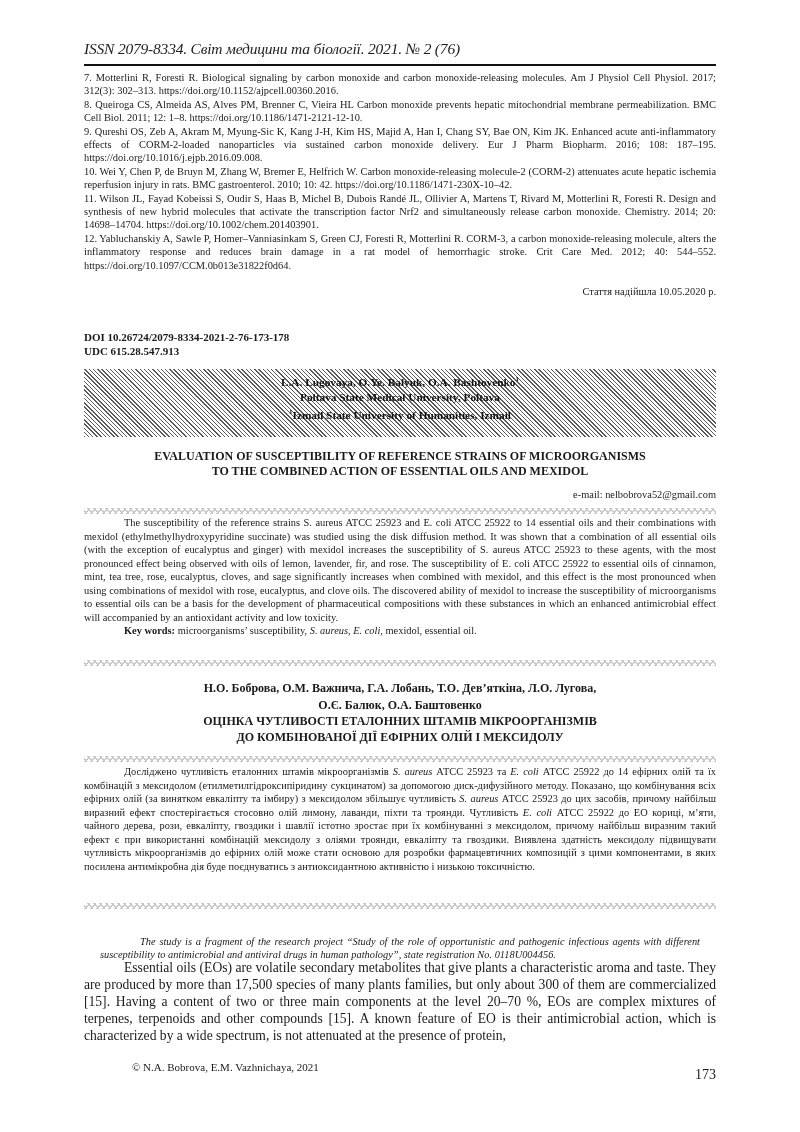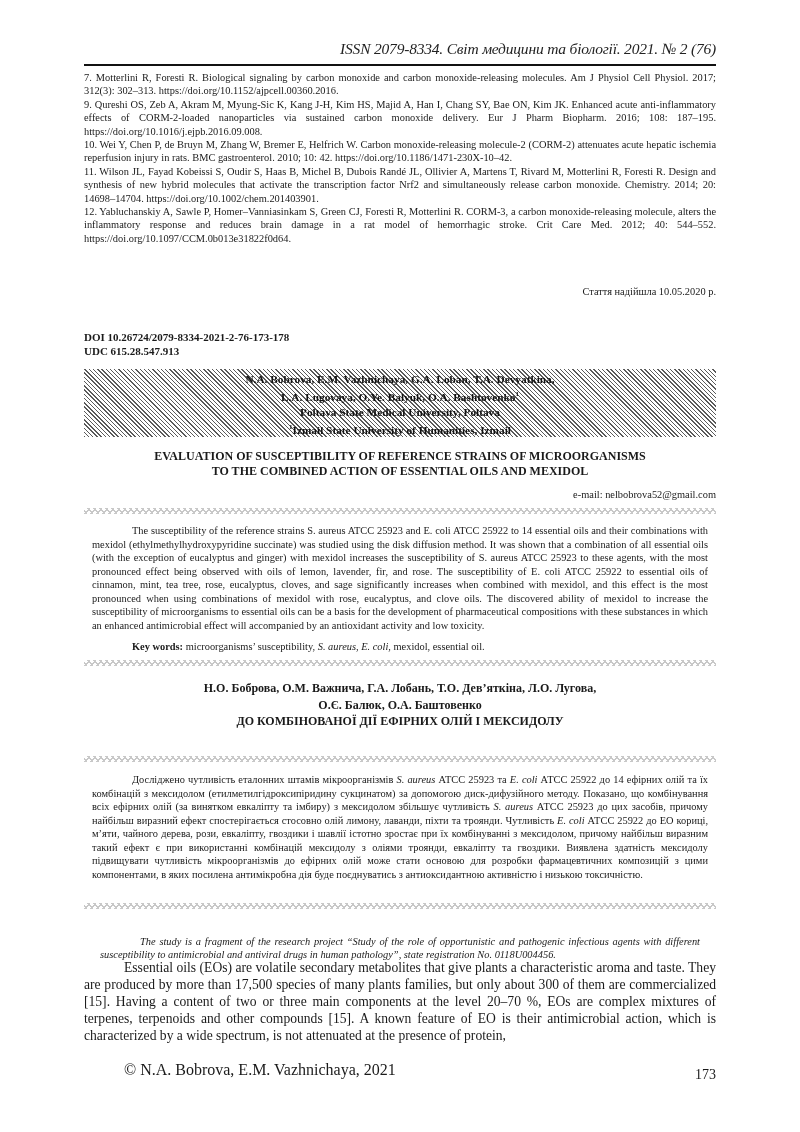--- a/index.html
+++ b/index.html
@@ -7,7 +7,7 @@
          font-family: "Liberation Serif", "DejaVu Serif", serif; color: #1a1a1a; }
   .page { position: absolute; left: 84px; top: 0; width: 632px; }
 
-  .running-head { position: absolute; top: 40px; right: 0; width: 632px; text-align: right;
+  .running-head { position: absolute; top: 40px; right: 0; width: 632px; 
                   font-style: italic; font-size: 15.5px; letter-spacing: -0.2px; color: #222; }
   .head-rule { position: absolute; top: 64px; left: 0; width: 632px; height: 2px; background: #111; }
 

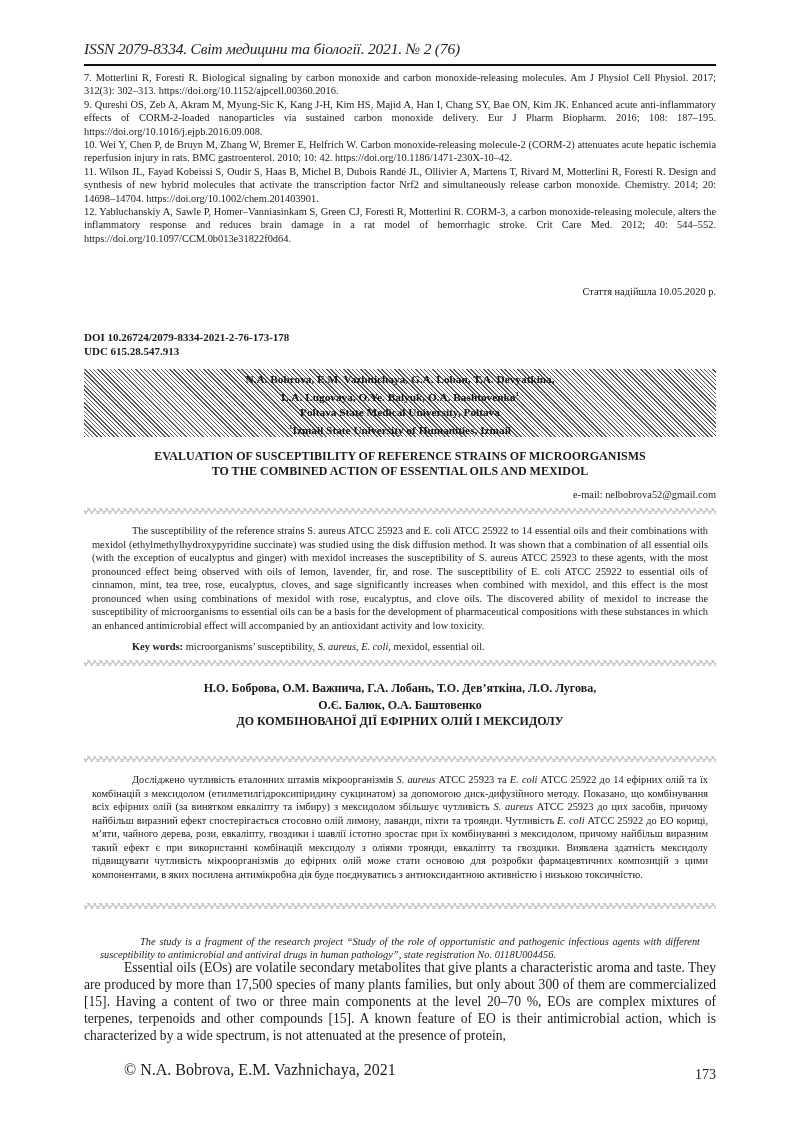--- a/index.html
+++ b/index.html
@@ -66,6 +66,7 @@
 
   <div class="refs">
     <p>7. Motterlini R, Foresti R. Biological signaling by carbon monoxide and carbon monoxide-releasing molecules. Am J Physiol Cell Physiol. 2017; 312(3): 302–313. https://doi.org/10.1152/ajpcell.00360.2016.</p>
+    <p>8. Queiroga CS, Almeida AS, Alves PM, Brenner C, Vieira HL Carbon monoxide prevents hepatic mitochondrial membrane permeabilization. BMC Cell Biol. 2011; 12: 1–8. https://doi.org/10.1186/1471-2121-12-10.</p>
     <p>9. Qureshi OS, Zeb A, Akram M, Myung-Sic K, Kang J-H, Kim HS, Majid A, Han I, Chang SY, Bae ON, Kim JK. Enhanced acute anti-inflammatory effects of CORM-2-loaded nanoparticles via sustained carbon monoxide delivery. Eur J Pharm Biopharm. 2016; 108: 187–195. https://doi.org/10.1016/j.ejpb.2016.09.008.</p>
     <p>10. Wei Y, Chen P, de Bruyn M, Zhang W, Bremer E, Helfrich W. Carbon monoxide-releasing molecule-2 (CORM-2) attenuates acute hepatic ischemia reperfusion injury in rats. BMC gastroenterol. 2010; 10: 42. https://doi.org/10.1186/1471-230X-10–42.</p>
     <p>11. Wilson JL, Fayad Kobeissi S, Oudir S, Haas B, Michel B, Dubois Randé JL, Ollivier A, Martens T, Rivard M, Motterlini R, Foresti R. Design and synthesis of new hybrid molecules that activate the transcription factor Nrf2 and simultaneously release carbon monoxide. Chemistry. 2014; 20: 14698–14704. https://doi.org/10.1002/chem.201403901.</p>

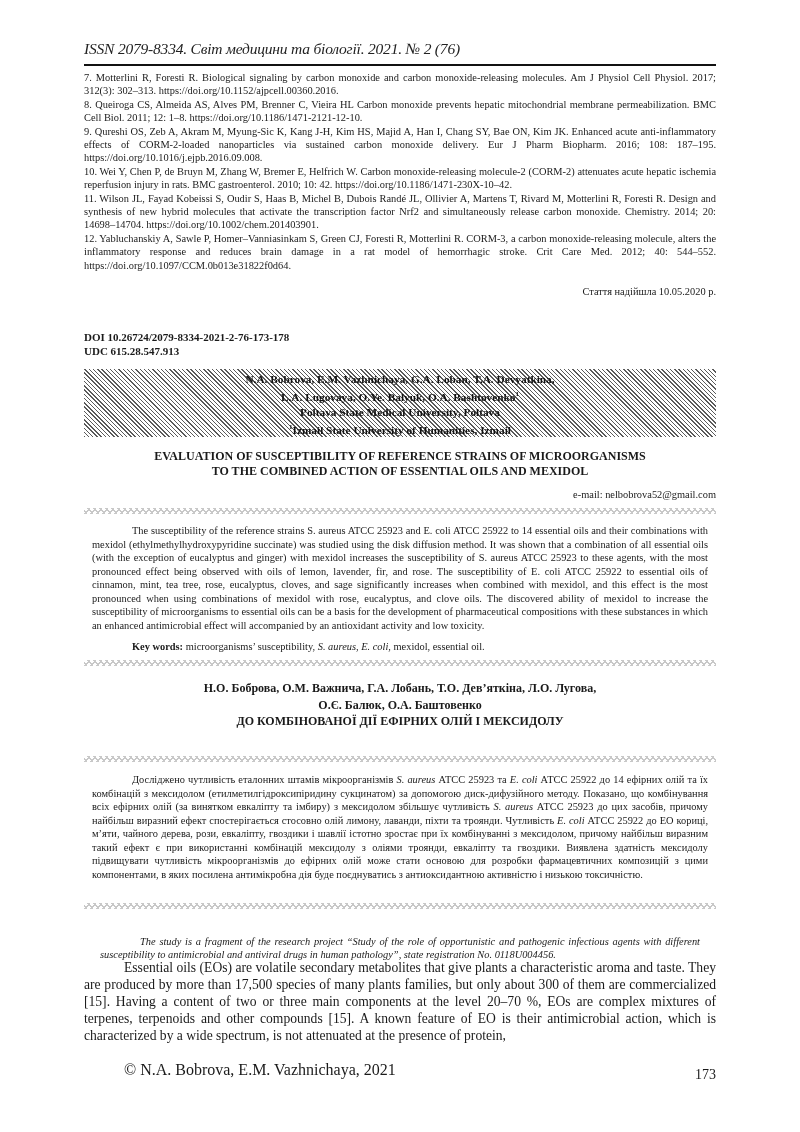--- a/index.html
+++ b/index.html
@@ -81,7 +81,6 @@
   </div>
 
   <div class="author-box">
-    <div>N.A. Bobrova, E.M. Vazhnichaya, G.A. Loban, T.A. Devyatkina,</div>
     <div><span>L.A. Lugovaya, O.Ye. Balyuk, O.A. Bashtovenko</span><sup>1</sup></div>
     <div>Poltava State Medical University, Poltava</div>
     <div><sup>1</sup><span>Izmail State University of Humanities, Izmail</span></div>

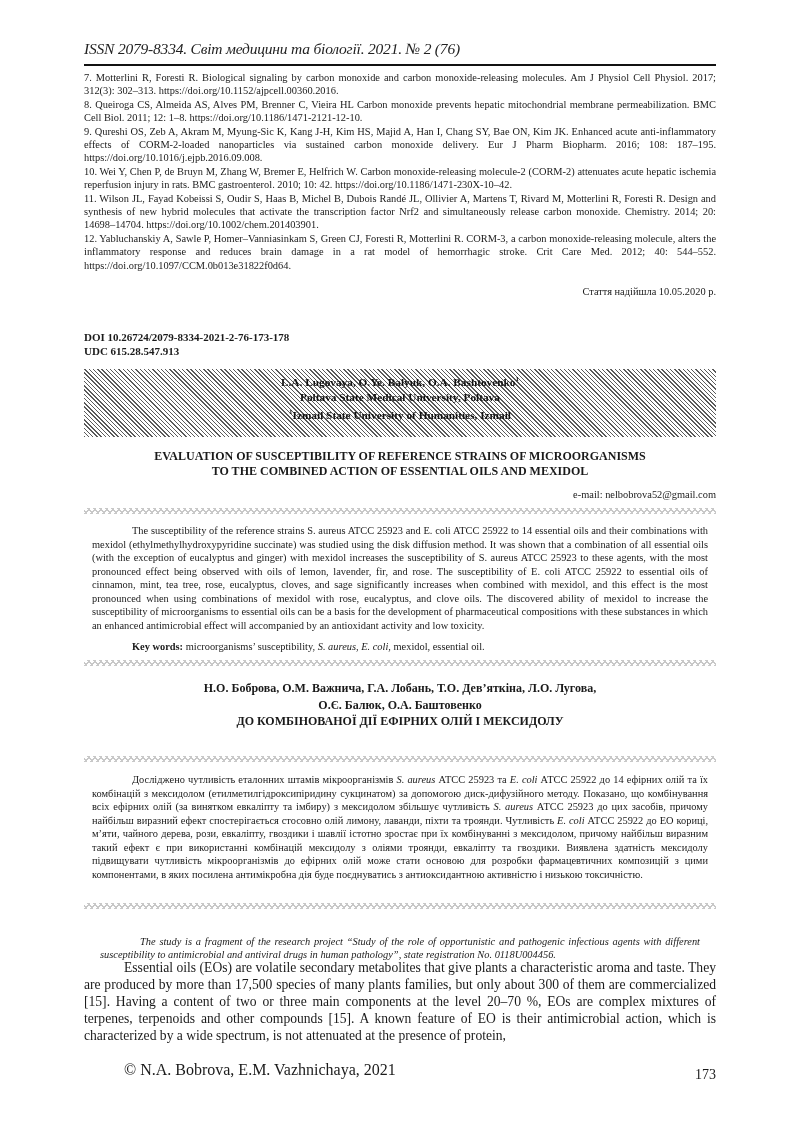--- a/index.html
+++ b/index.html
@@ -37,7 +37,7 @@
           background-size: 6px 6px; background-position: 0 0, 3px 0; }
 
   .abstract { position: absolute; left: 0; width: 632px; font-size: 10.4px; line-height: 13.5px; text-align: justify; }
-  .abstract p { margin: 8px; text-indent: 40px; }
+  .abstract p { margin: 0; text-indent: 40px; }
   .abstract .kw { text-indent: 40px; }
 
   .authors-ua { position: absolute; top: 680px; left: 0; width: 632px; text-align: center;

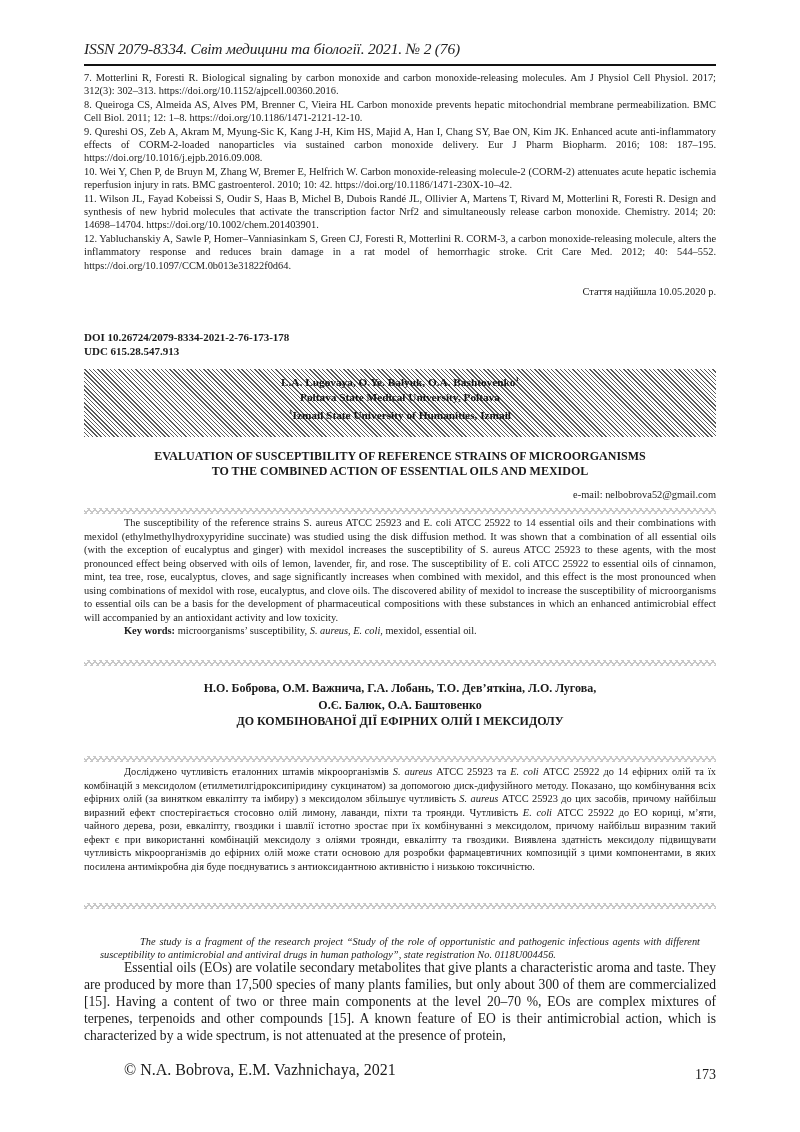--- a/index.html
+++ b/index.html
@@ -105,6 +105,7 @@
     <div>О.Є. Балюк, О.А. Баштовенко</div>
   </div>
   <div class="title-ua">
+    <div>ОЦІНКА ЧУТЛИВОСТІ ЕТАЛОННИХ ШТАМІВ МІКРООРГАНІЗМІВ</div>
     <div>ДО КОМБІНОВАНОЇ ДІЇ ЕФІРНИХ ОЛІЙ І МЕКСИДОЛУ</div>
   </div>
 

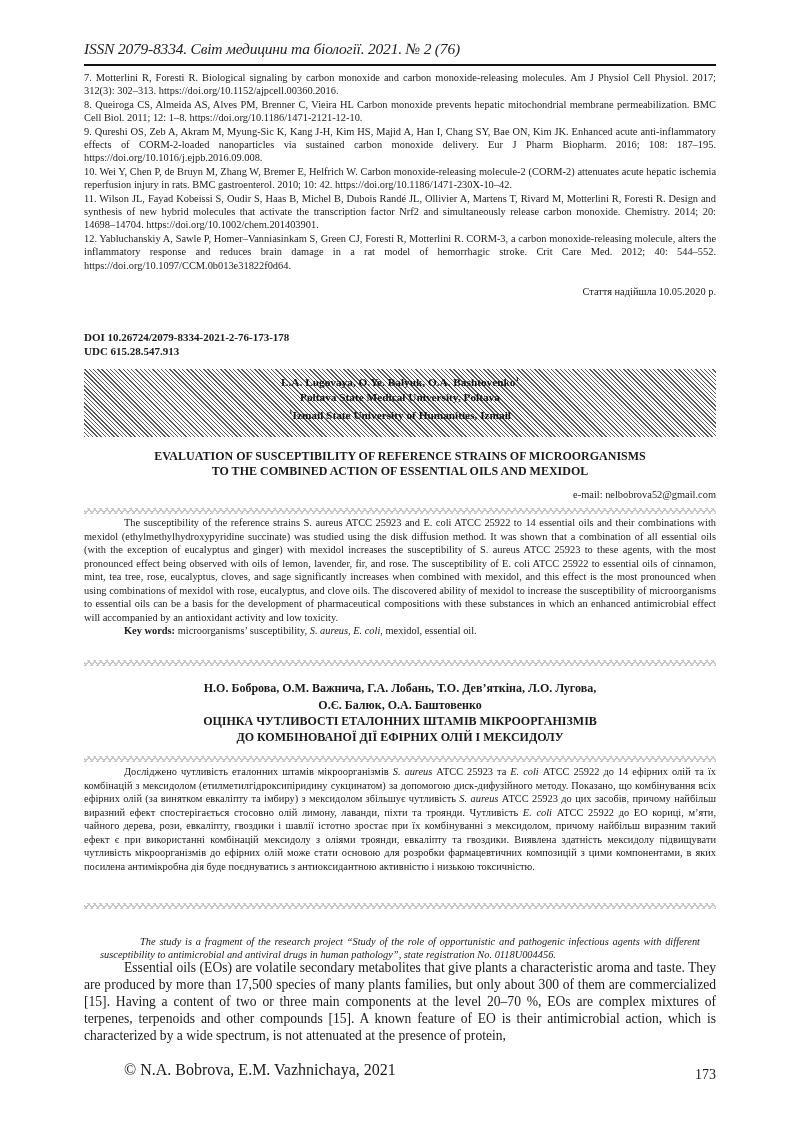--- a/index.html
+++ b/index.html
@@ -53,7 +53,7 @@
                line-height: 17px; text-align: justify; }
   .body-text p { margin: 0; text-indent: 40px; }
 
-  .copyright { position: absolute; top: 1061px; left: 40px; font-size: 16px; }
+  .copyright { position: absolute; top: 1061px; left: 48px; font-size: 11px; }
   .page-num { position: absolute; top: 1067px; left: 0; width: 632px; text-align: right; font-size: 14px; }
 </style>
 </head>

